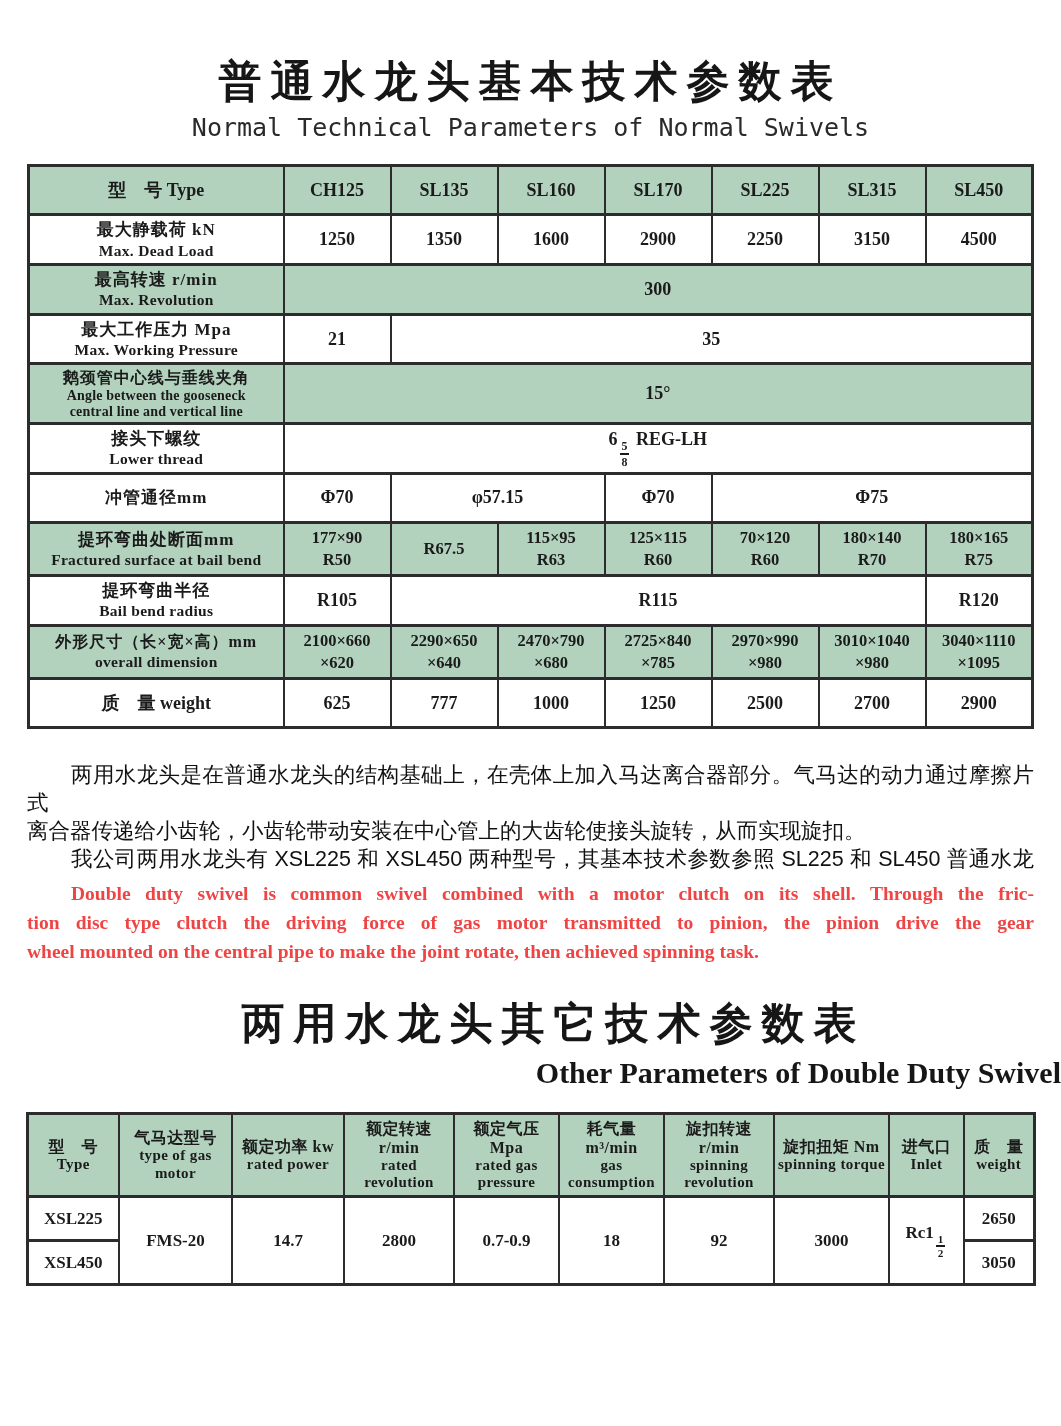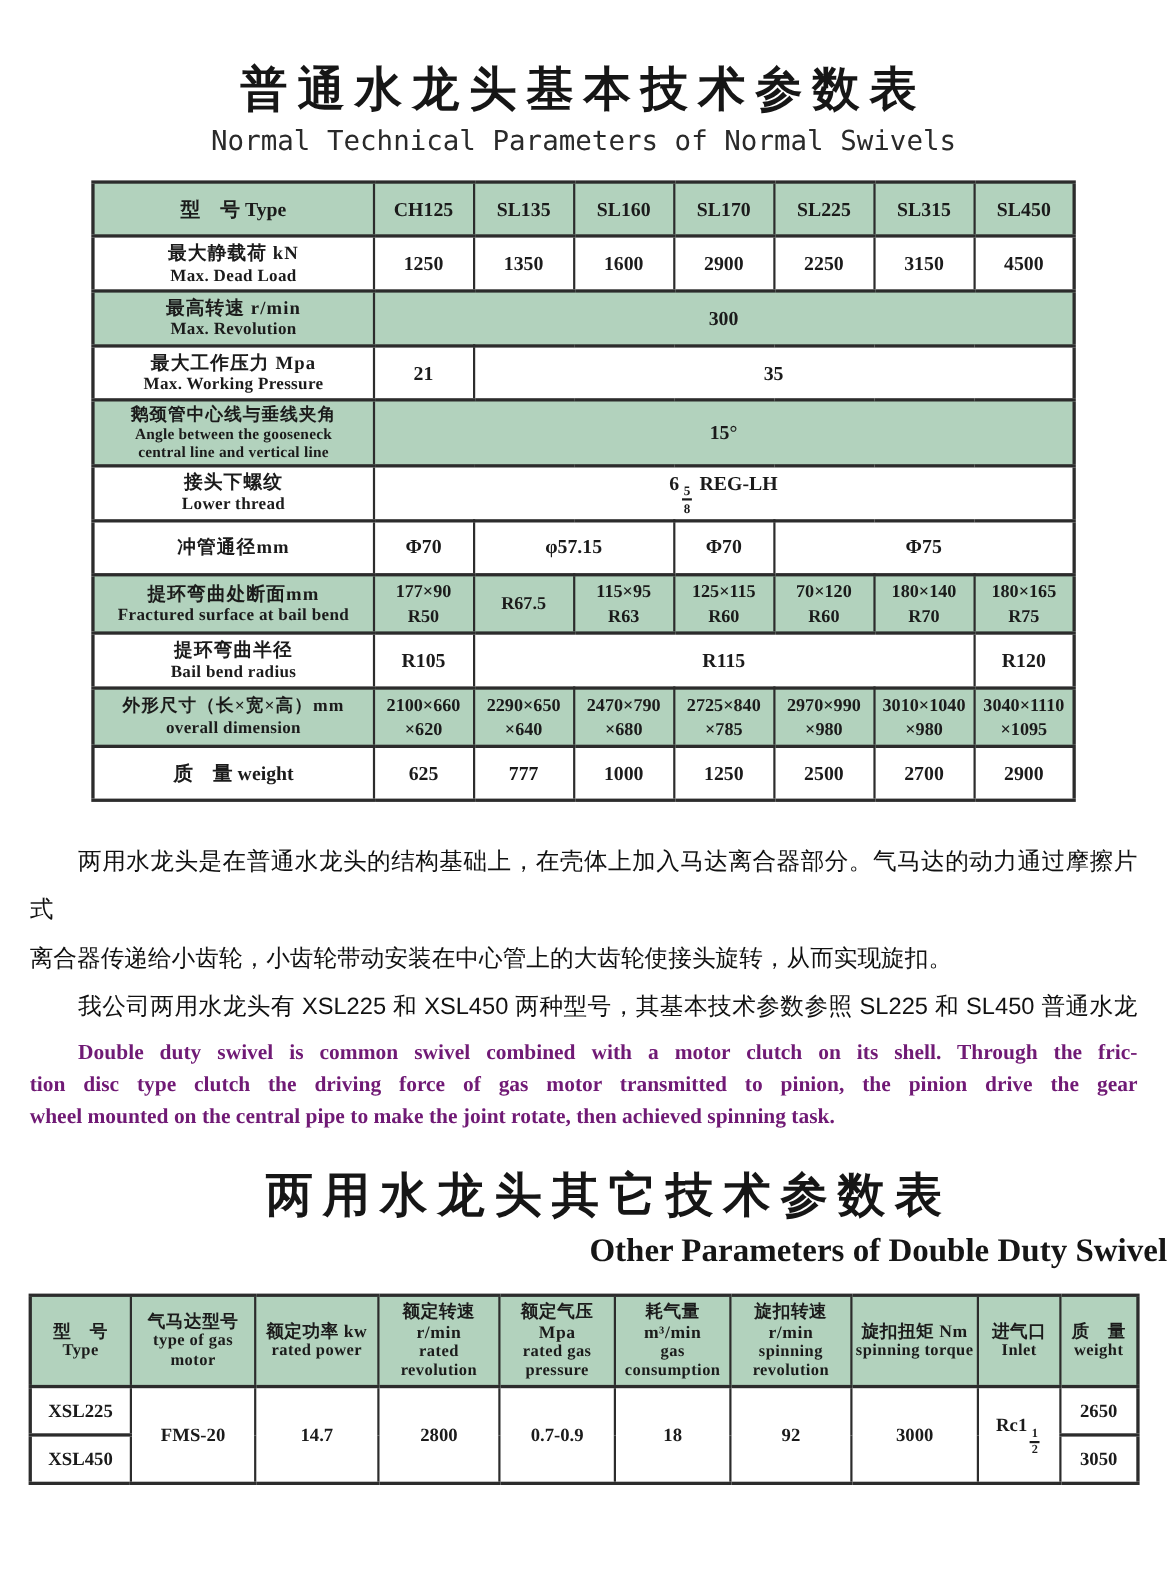--- a/index.html
+++ b/index.html
@@ -31,7 +31,7 @@
   
   table {
     border-collapse: collapse; table-layout: fixed;
-    width: 895px; margin: 22px auto 0 auto;
+    width: 1007px; margin: 22px auto 0 auto;
     border: 3px solid #2c2c2c;
   }
   td {

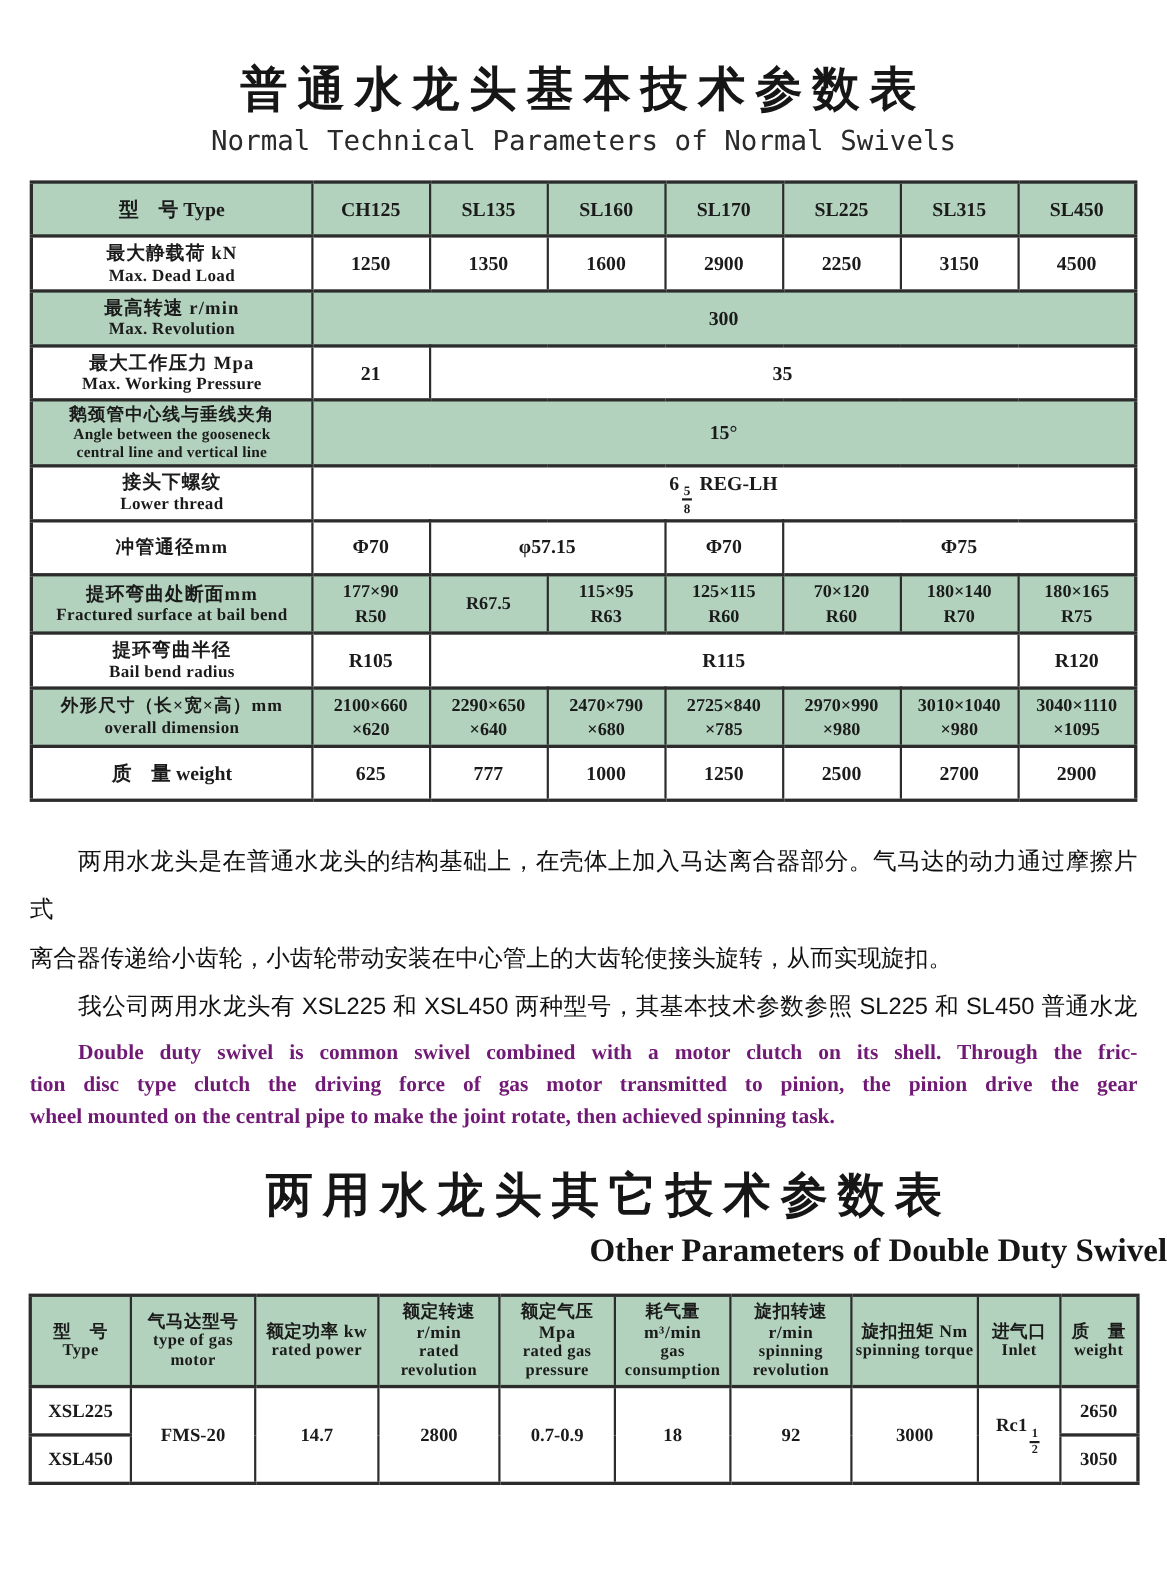--- a/index.html
+++ b/index.html
@@ -61,7 +61,7 @@
   .paras { margin: 32px 27px 0 27px; width: 1007px; }
   .zhp {
     font-family: "Liberation Sans", "DejaVu Sans", sans-serif;
-    font-size: 21.5px; line-height: 44px; color: #111; font-weight: 500;
+    font-size: 21.5px; line-height: 28px; color: #111; font-weight: 500;
   }
   .enp {
     font-family: "Liberation Serif", "DejaVu Serif", serif;

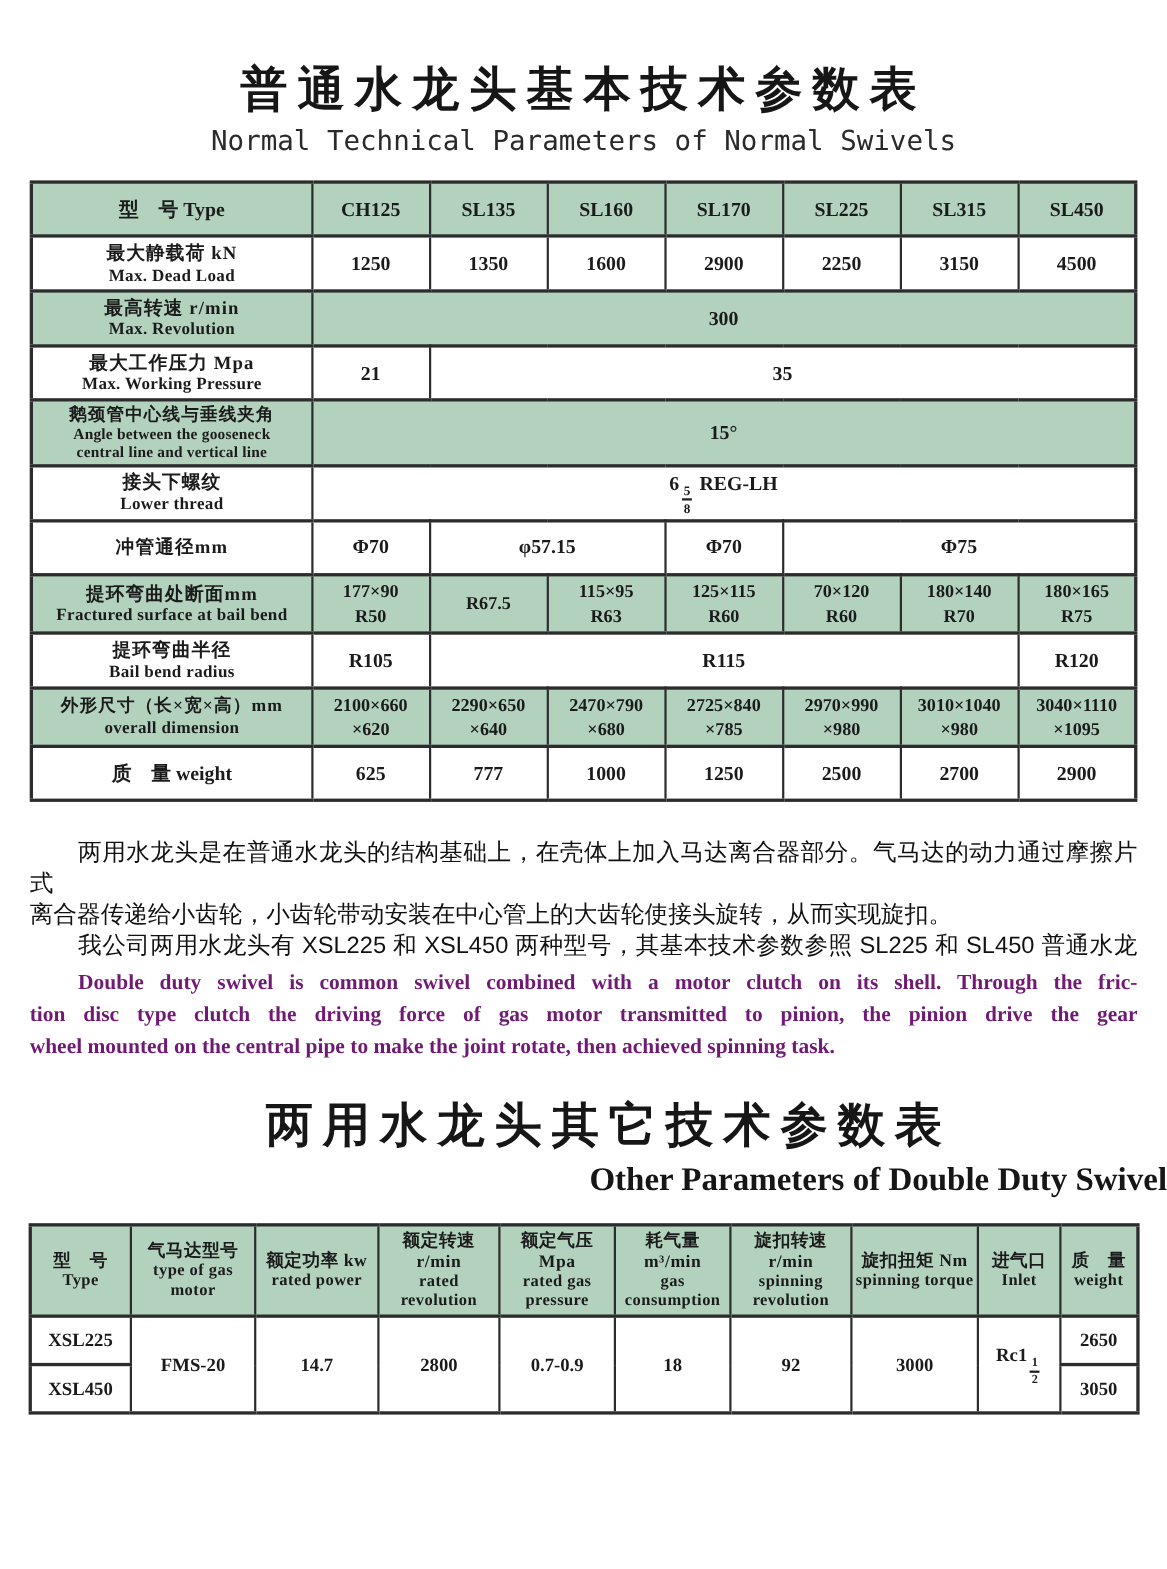--- a/index.html
+++ b/index.html
@@ -65,7 +65,7 @@
   }
   .enp {
     font-family: "Liberation Serif", "DejaVu Serif", serif;
-    font-size: 19.5px; line-height: 29px; font-weight: bold; color: #701a75;
+    font-size: 19.5px; line-height: 29px; font-weight: bold; color: #ef4444;
   }
   .enp { margin-top: 6px; }
   .line { text-align: justify; }

